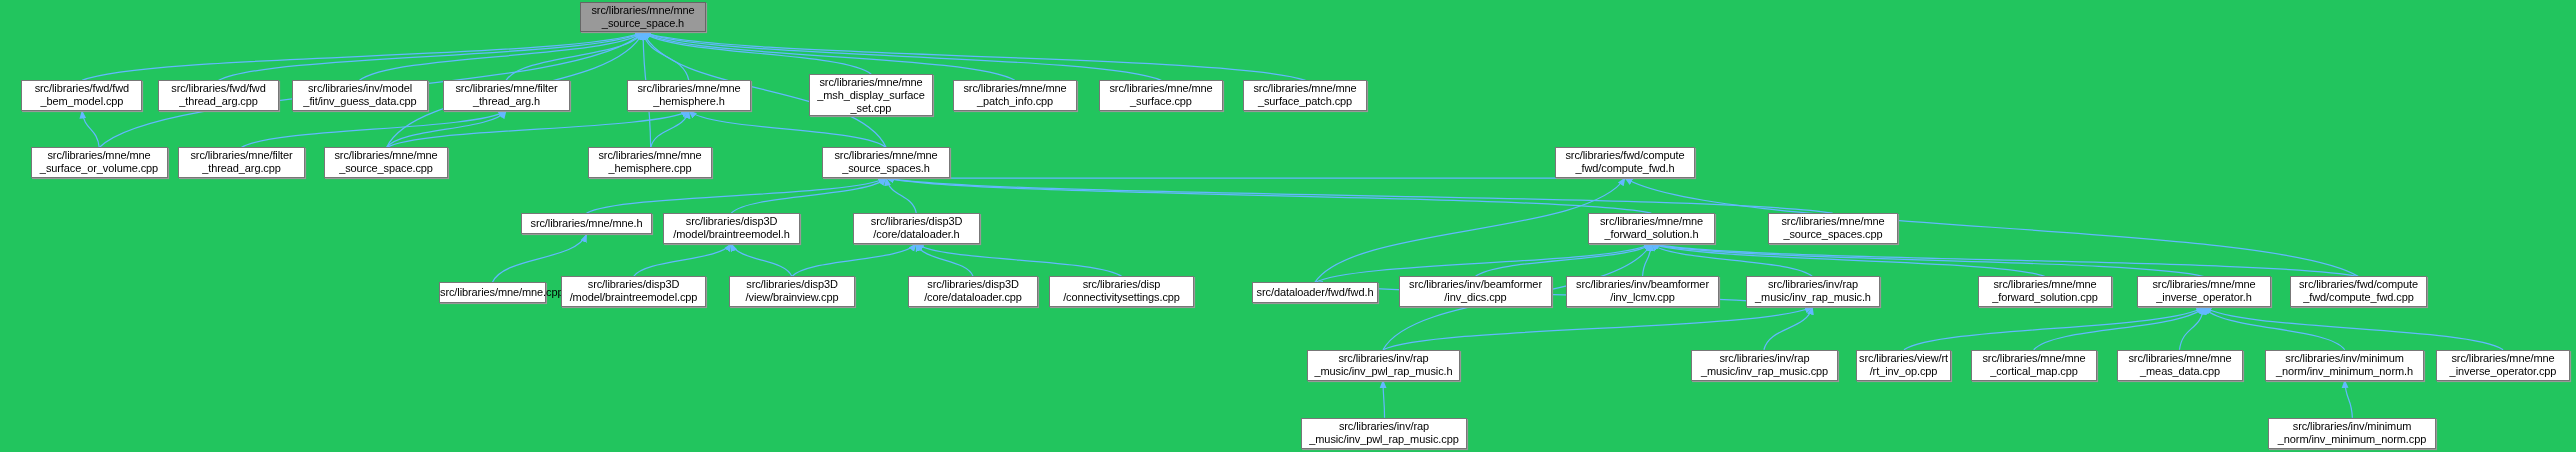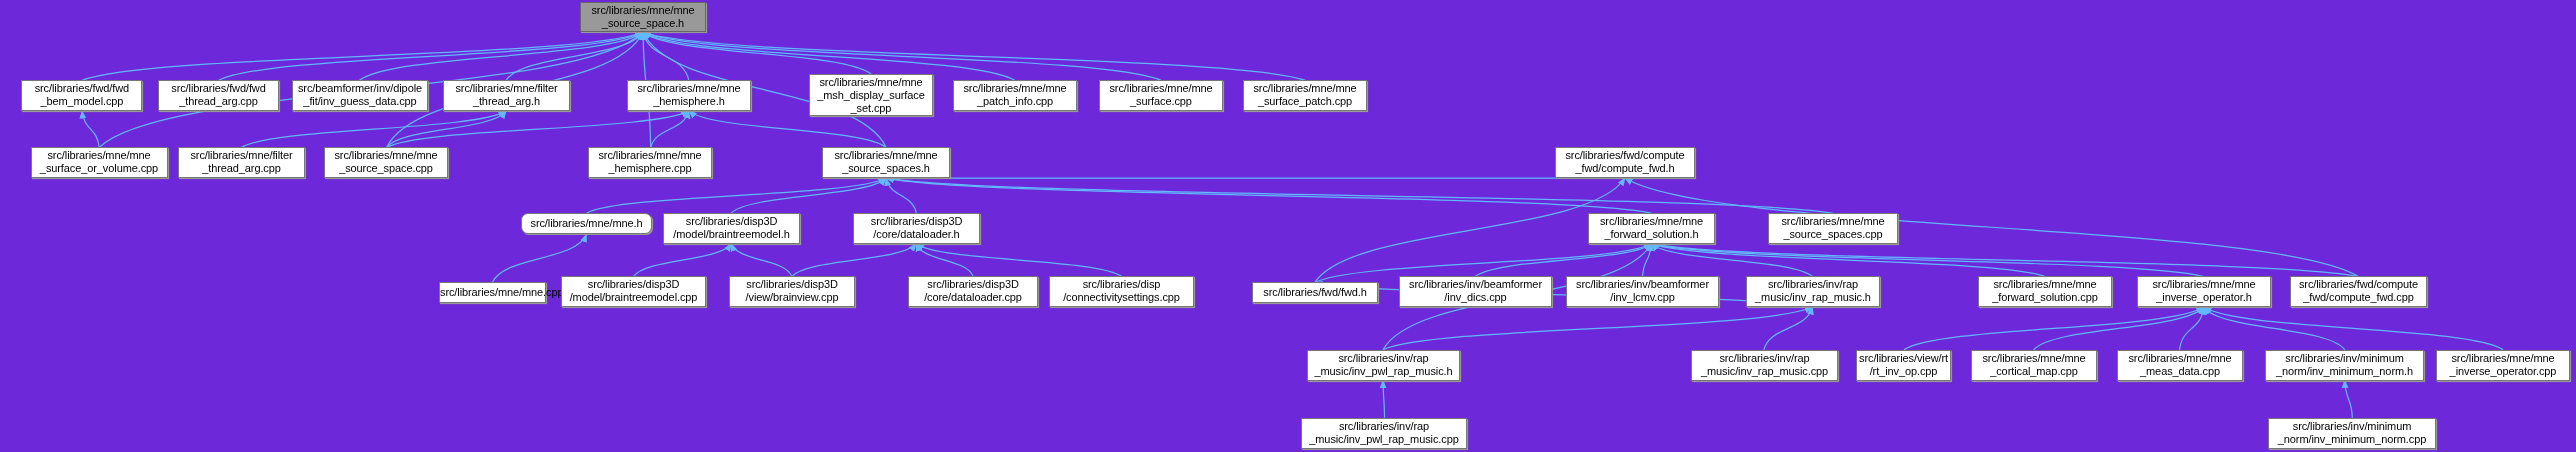--- a/index.html
+++ b/index.html
@@ -8,7 +8,7 @@
     position:relative;
     width:2576px;
     height:453px;
-    background:#6d28d9;
+    background:#22c55e;
     overflow:hidden;
     font-family:"Liberation Sans","DejaVu Sans",sans-serif;
   }

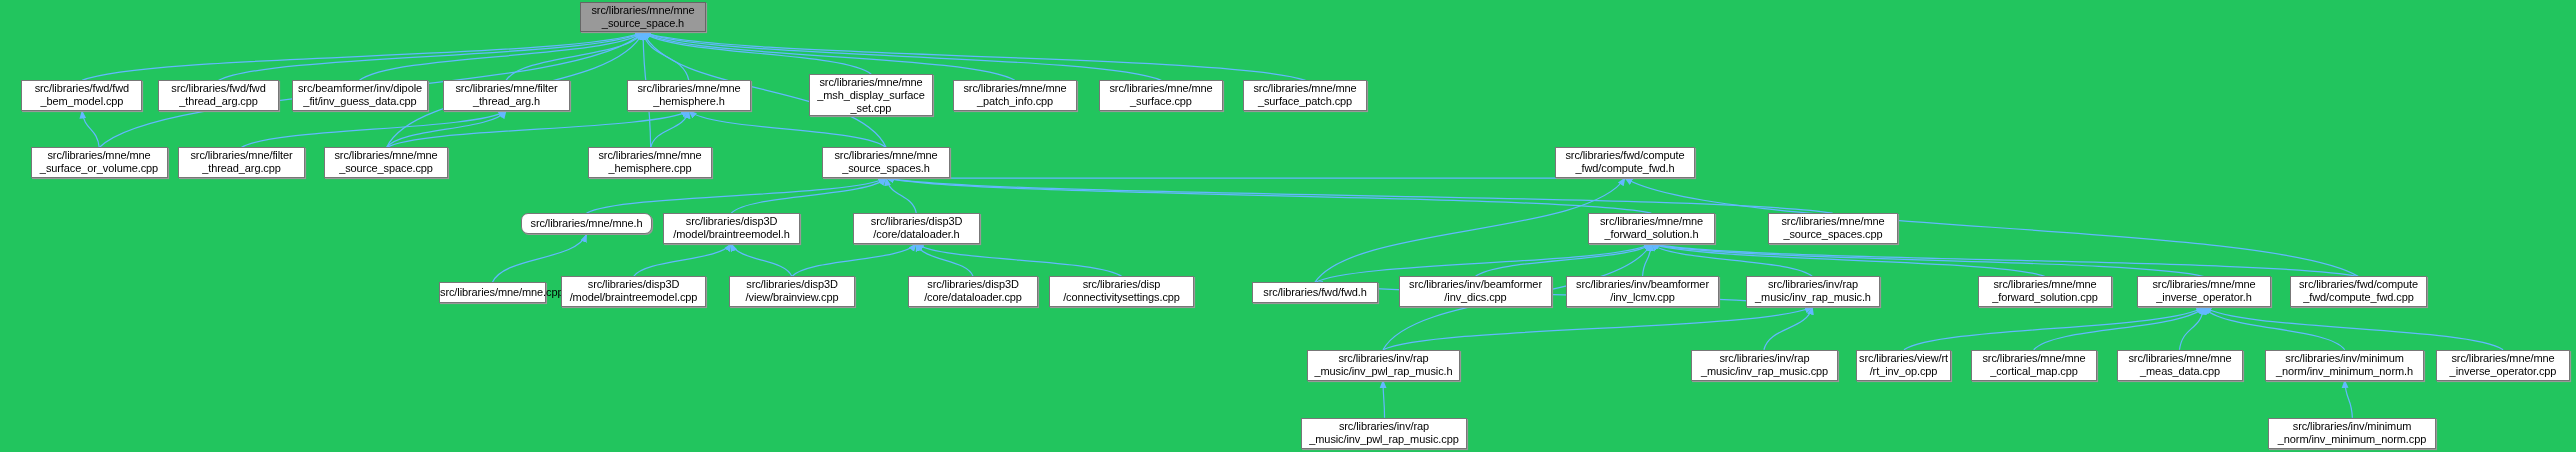--- a/index.html
+++ b/index.html
@@ -104,7 +104,7 @@
 _bem_model.cpp</span></div>
     <div class="node" style="left: 158px; top: 80px; width: 121px; height: 30.5px;"><span class="lbl">src/libraries/fwd/fwd
 _thread_arg.cpp</span></div>
-    <div class="node" style="left: 292px; top: 80px; width: 136px; height: 30.5px;"><span class="lbl">src/beamformer/inv/dipole
+    <div class="node" style="left: 292px; top: 80px; width: 136px; height: 30.5px;"><span class="lbl">src/libraries/inv/model
 _fit/inv_guess_data.cpp</span></div>
     <div class="node" style="left: 443px; top: 80px; width: 127px; height: 30.5px;"><span class="lbl">src/libraries/mne/filter
 _thread_arg.h</span></div>

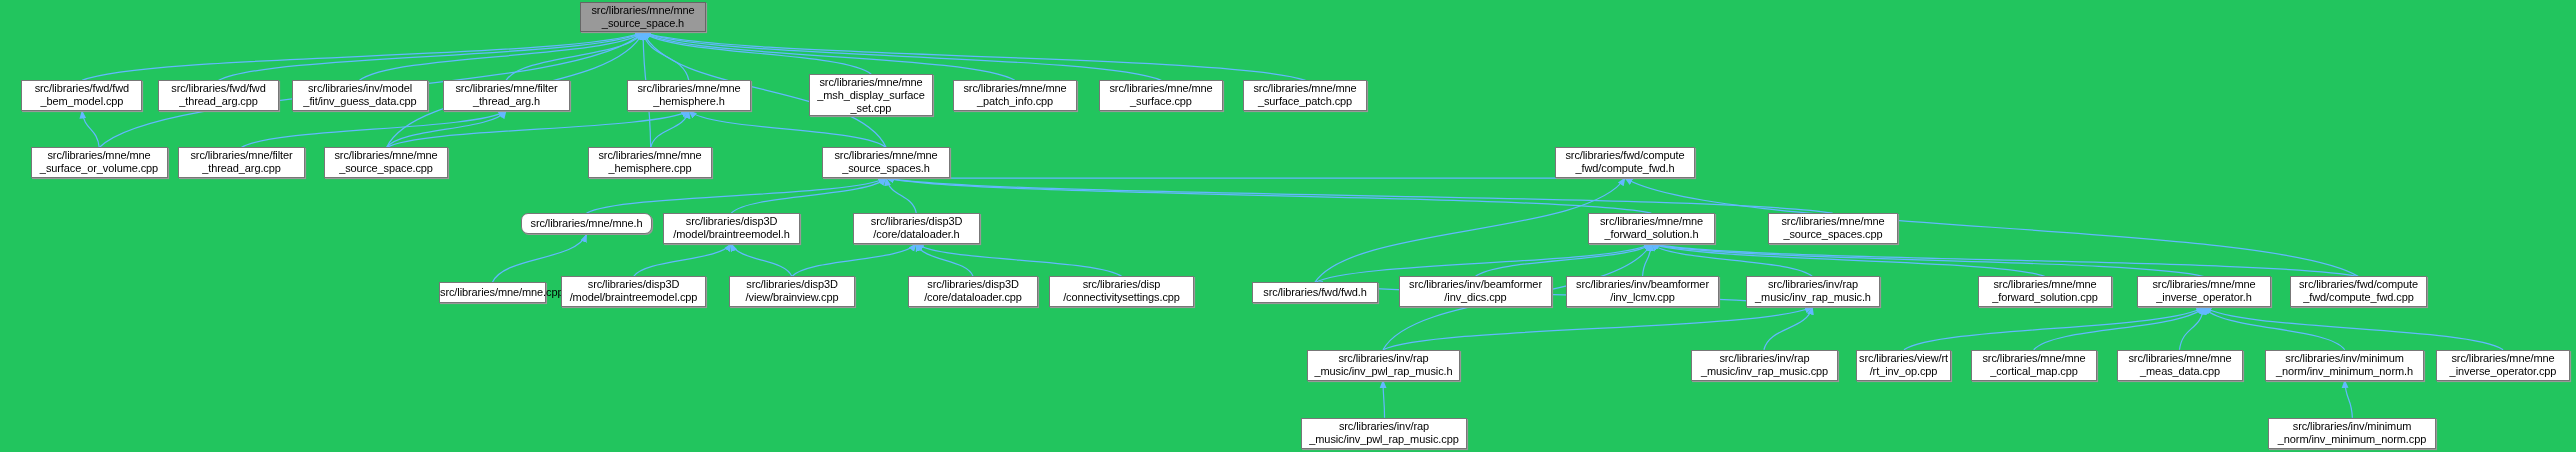--- a/index.html
+++ b/index.html
@@ -131,7 +131,7 @@
 _source_spaces.h</span></div>
     <div class="node" style="left: 1555px; top: 147px; width: 140px; height: 30.5px;"><span class="lbl">src/libraries/fwd/compute
 _fwd/compute_fwd.h</span></div>
-    <div class="node" style="left: 521px; top: 213px; width: 131px; height: 21.4px; border-radius: 7px;"><span class="lbl">src/libraries/mne/mne.h</span></div>
+    <div class="node" style="left: 521px; top: 213px; width: 131px; height: 21.4px;"><span class="lbl">src/libraries/mne/mne.h</span></div>
     <div class="node" style="left: 663px; top: 213px; width: 137px; height: 30.5px;"><span class="lbl">src/libraries/disp3D
 /model/braintreemodel.h</span></div>
     <div class="node" style="left: 853px; top: 213px; width: 127px; height: 30.5px;"><span class="lbl">src/libraries/disp3D

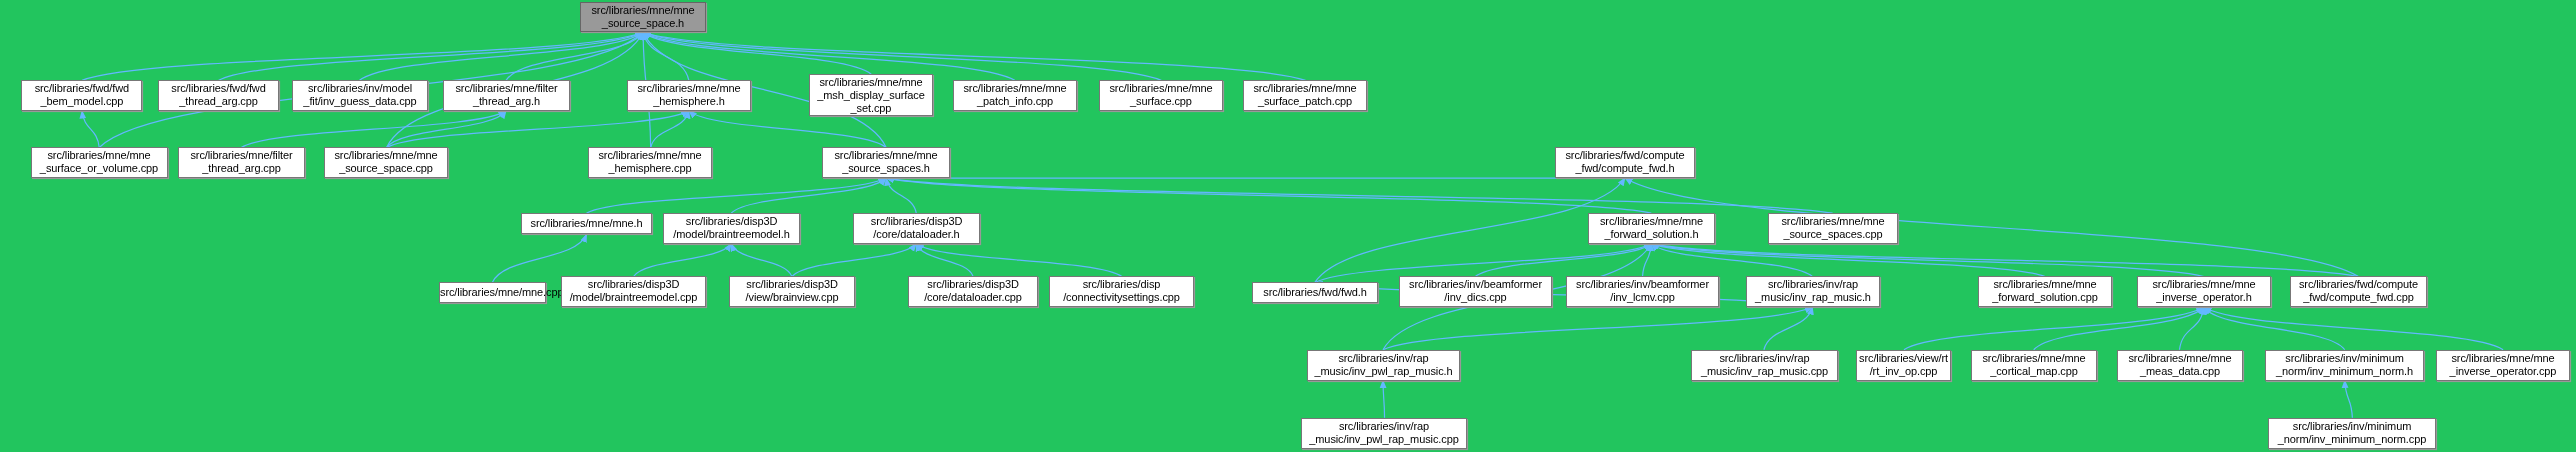--- a/index.html
+++ b/index.html
@@ -149,7 +149,7 @@
 /core/dataloader.cpp</span></div>
     <div class="node" style="left: 1049px; top: 276px; width: 145px; height: 30.5px;"><span class="lbl">src/libraries/disp
 /connectivitysettings.cpp</span></div>
-    <div class="node" style="left: 1252px; top: 282px; width: 126px; height: 21.4px;"><span class="lbl">src/libraries/fwd/fwd.h</span></div>
+    <div class="node" style="left: 1252px; top: 282px; width: 126px; height: 21.4px;"><span class="lbl">src/dataloader/fwd/fwd.h</span></div>
     <div class="node" style="left: 1399px; top: 276px; width: 153px; height: 30.5px;"><span class="lbl">src/libraries/inv/beamformer
 /inv_dics.cpp</span></div>
     <div class="node" style="left: 1566px; top: 276px; width: 153px; height: 30.5px;"><span class="lbl">src/libraries/inv/beamformer

